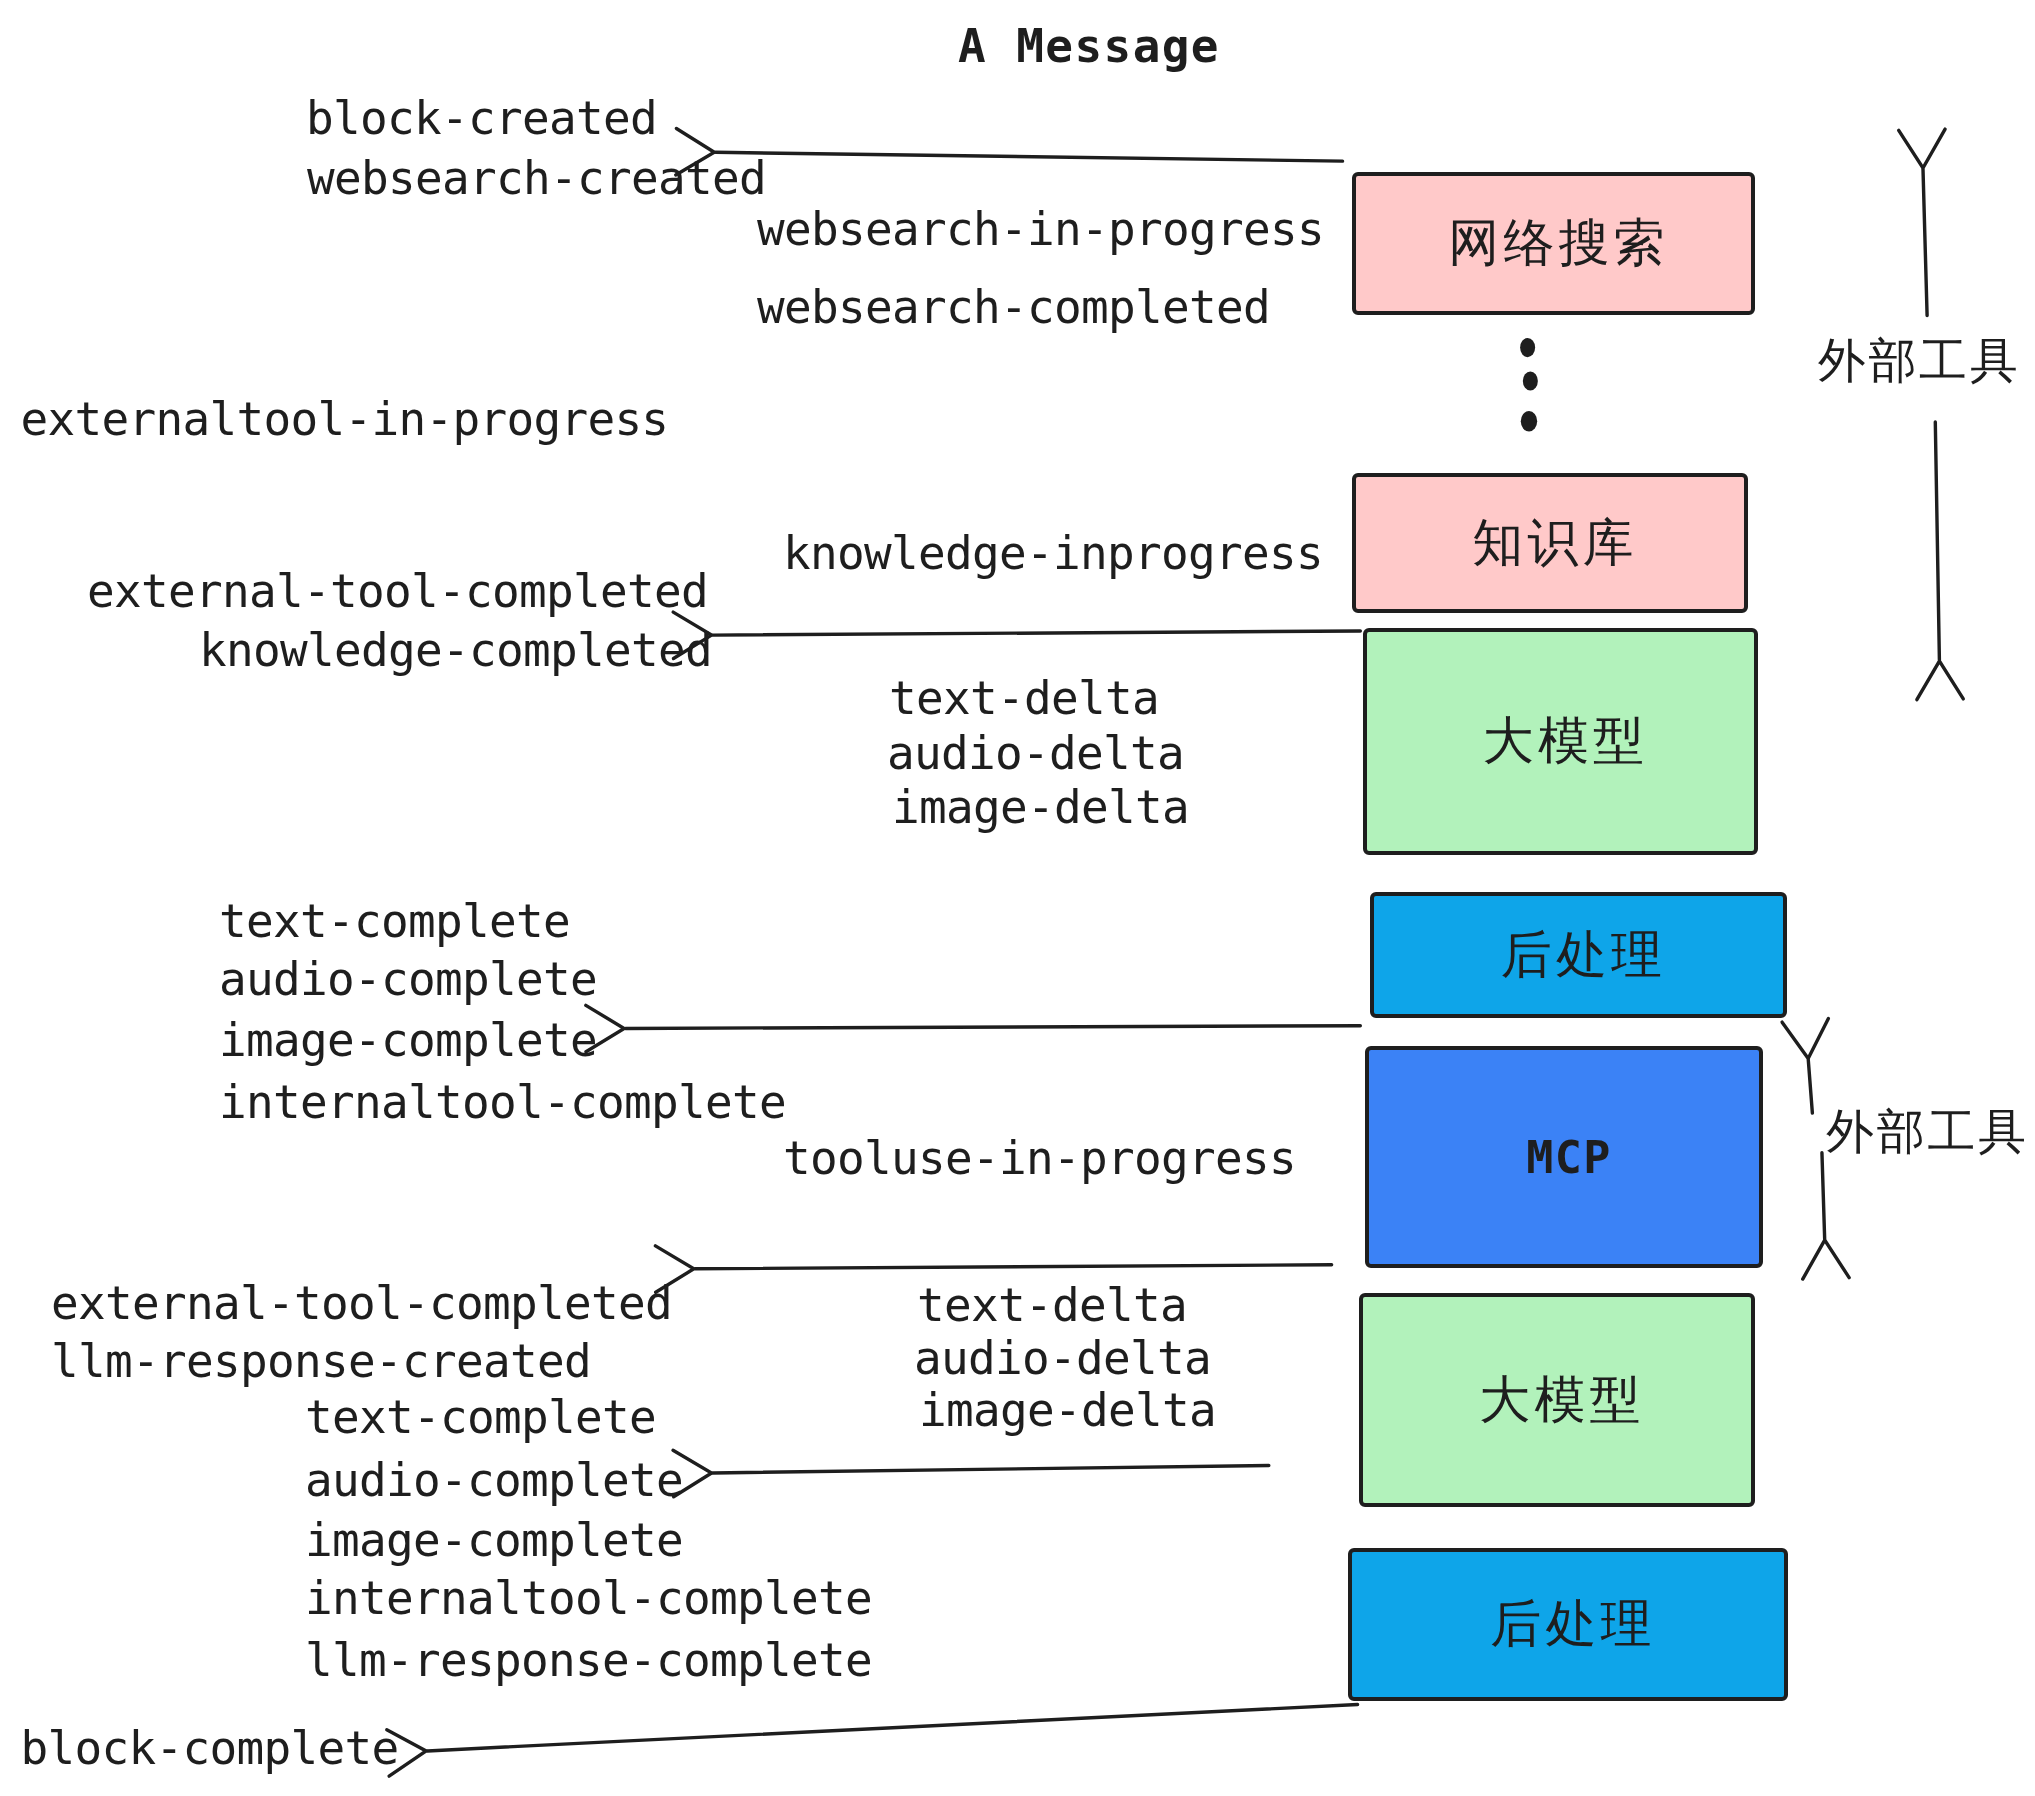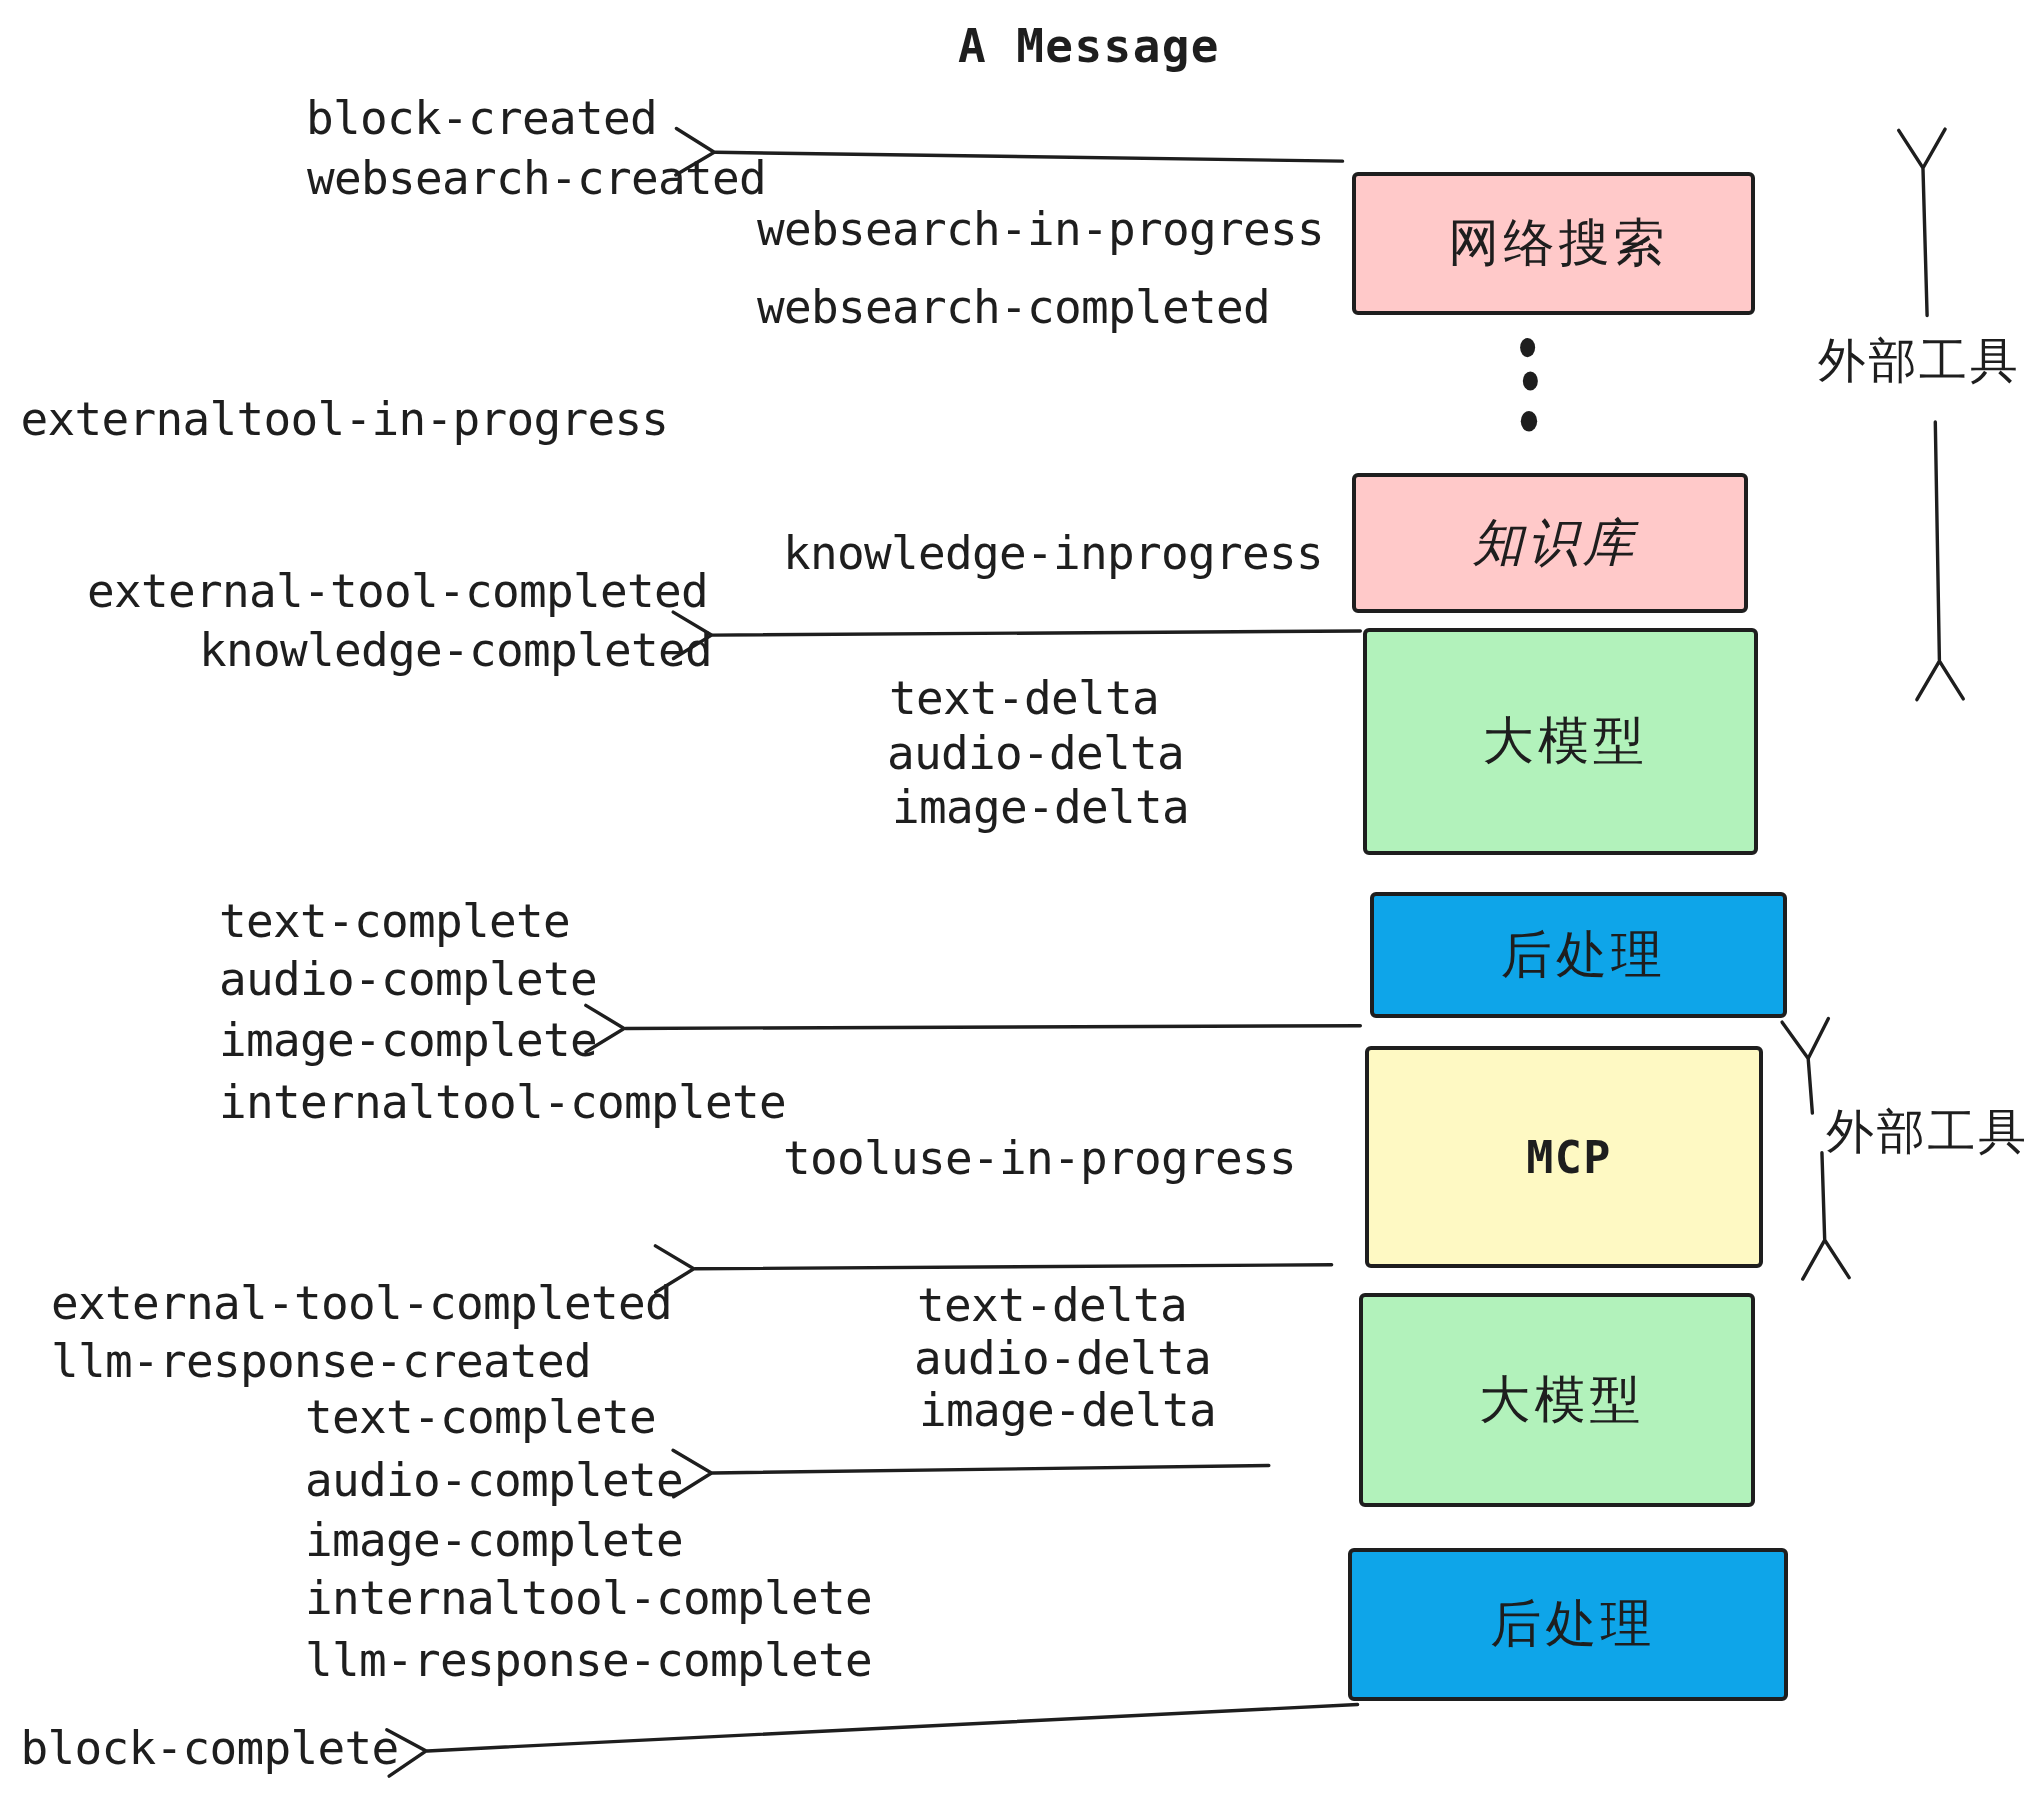--- a/index.html
+++ b/index.html
@@ -79,7 +79,7 @@
   <div class="box pink" style="left:1352px;top:172px;width:403px;height:143px;">
     <span class="lbl">网络搜索</span>
   </div>
-  <div class="box pink" style="left:1352px;top:473px;width:396px;height:140px;font-style:italic;">
+  <div class="box pink" style="left:1352px;top:473px;width:396px;height:140px;">
     <span class="lbl">知识库</span>
   </div>
   <div class="box green" style="left:1363px;top:628px;width:395px;height:227px;">

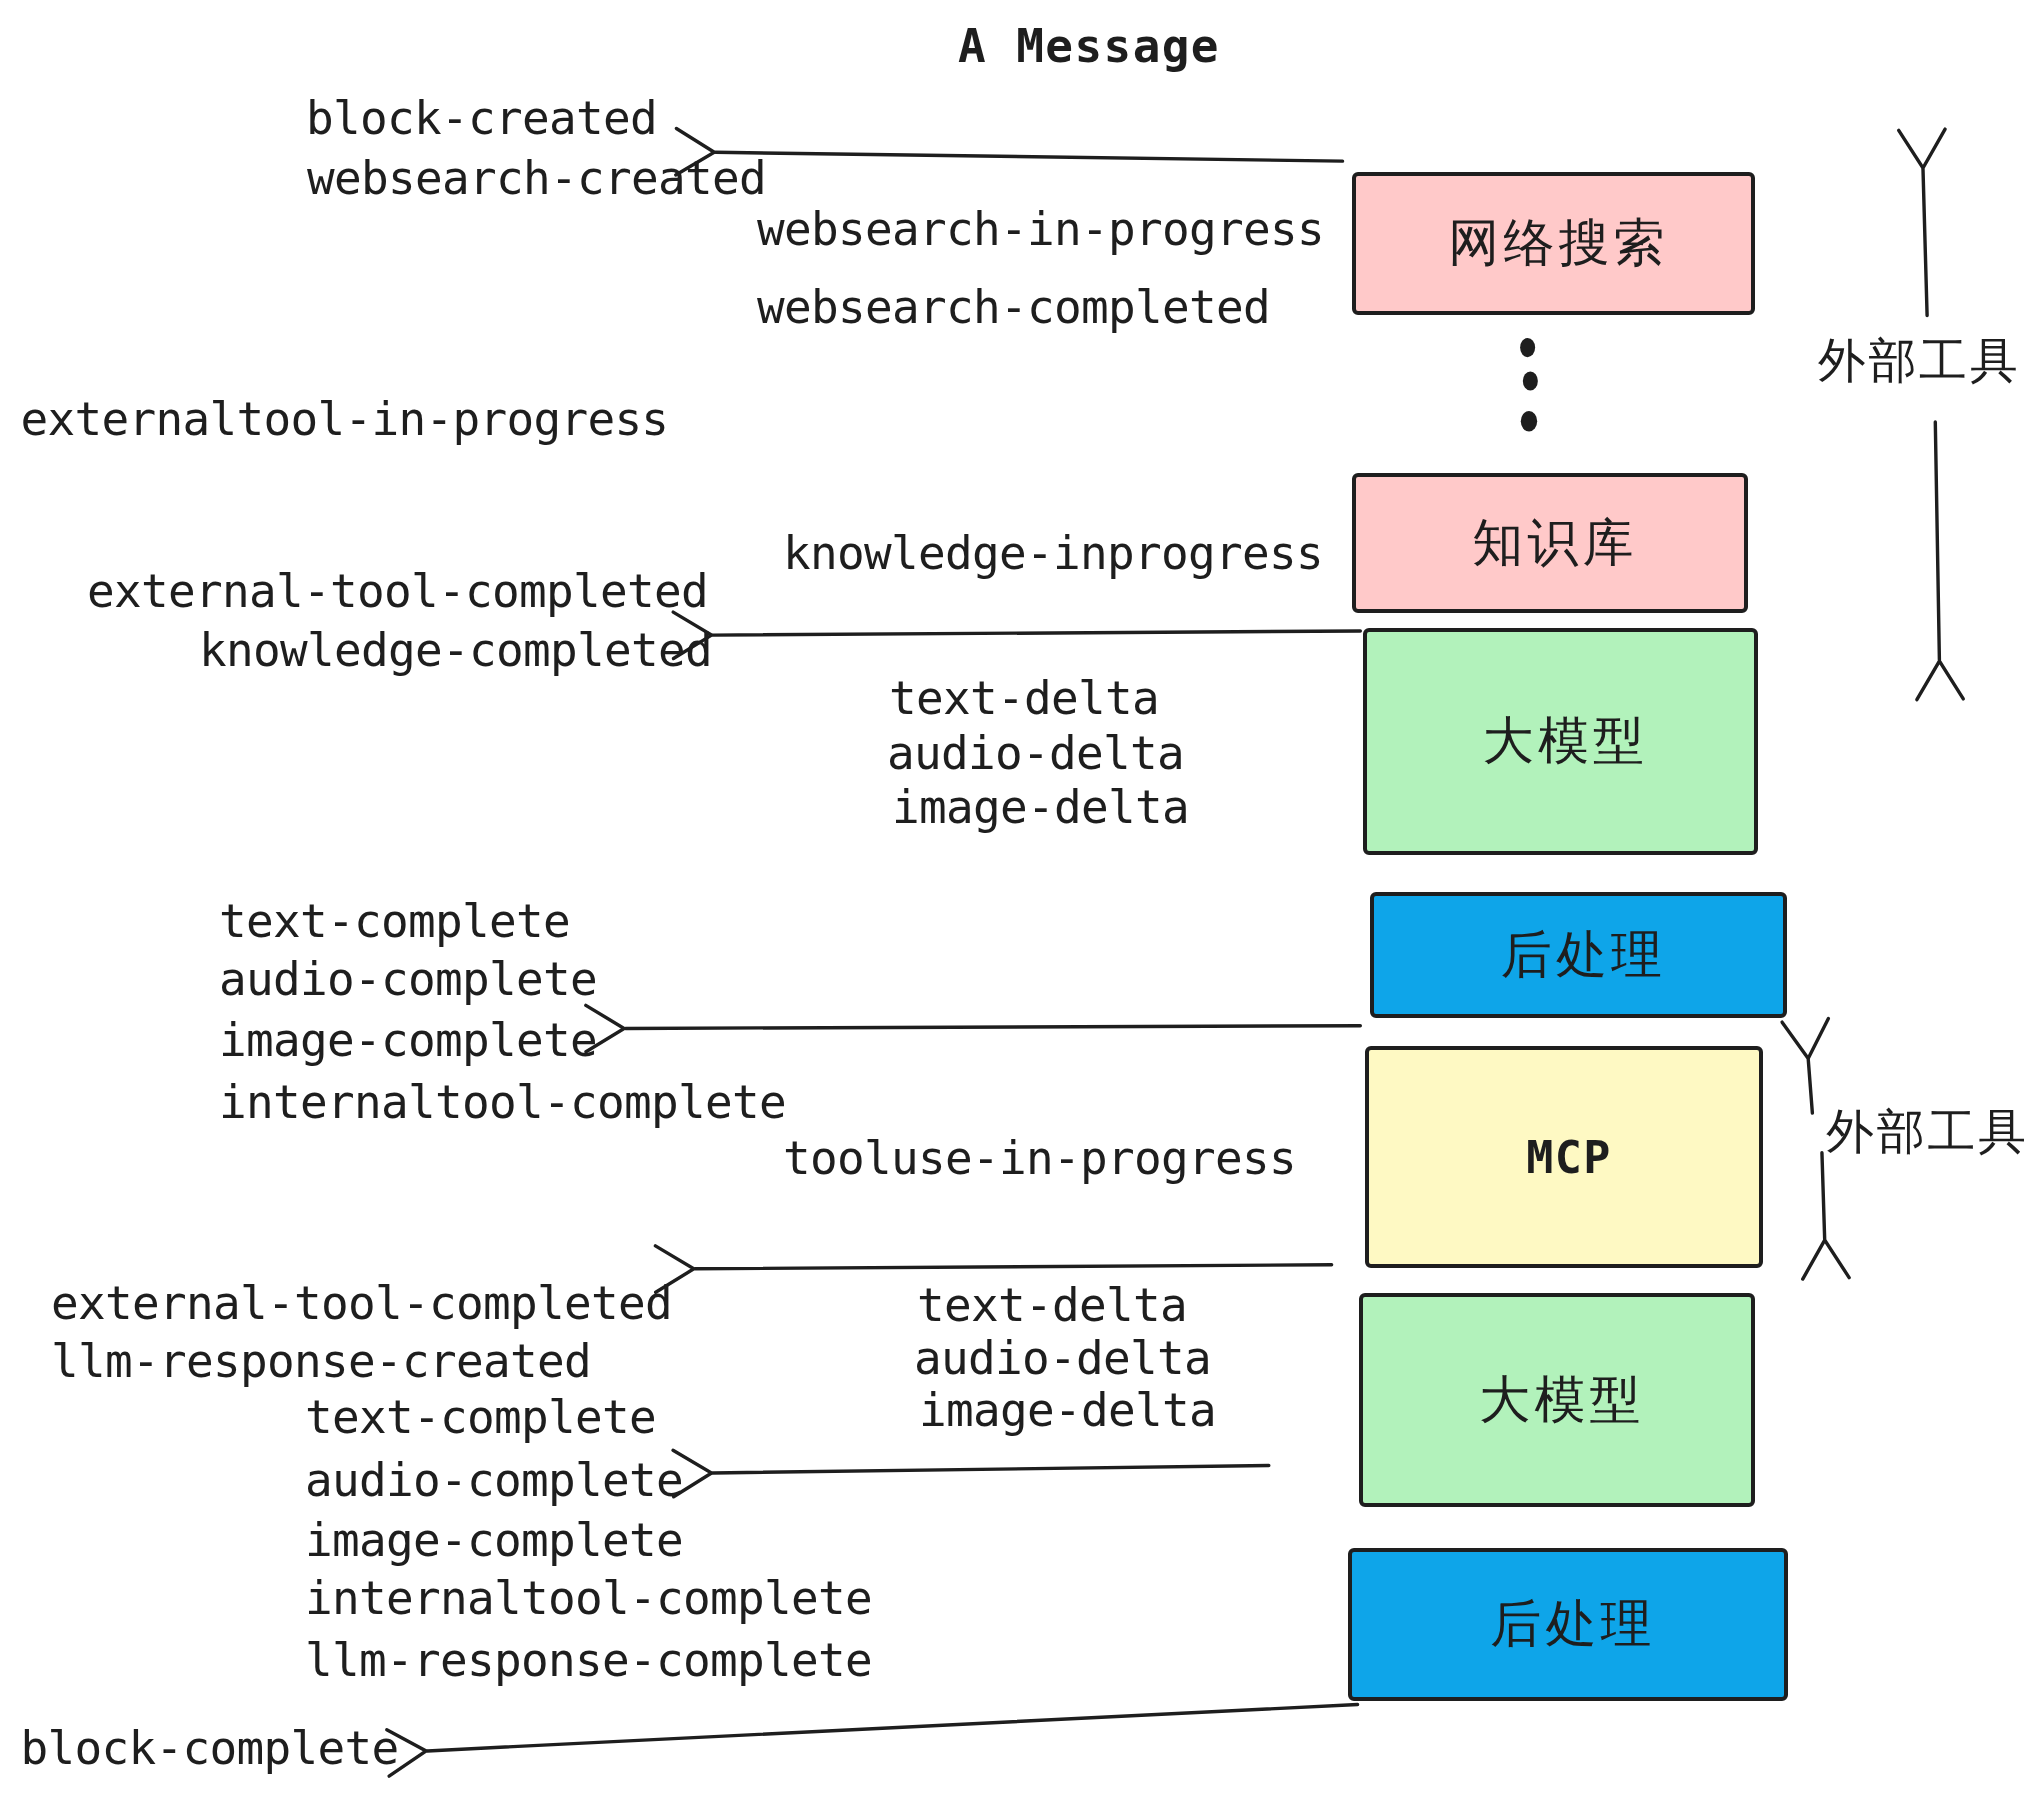--- a/index.html
+++ b/index.html
@@ -30,7 +30,7 @@
   }
   .pink{background:#ffc9c9;}
   .green{background:#b2f2bb;}
-  .yellow{background:#fef9c3;}
+  .yellow{background:#3b82f6;}
   .whitebox{background:#0ea5e9;}
   .side-label{
     position:absolute;font-family:"DejaVu Sans","Liberation Sans",sans-serif;

